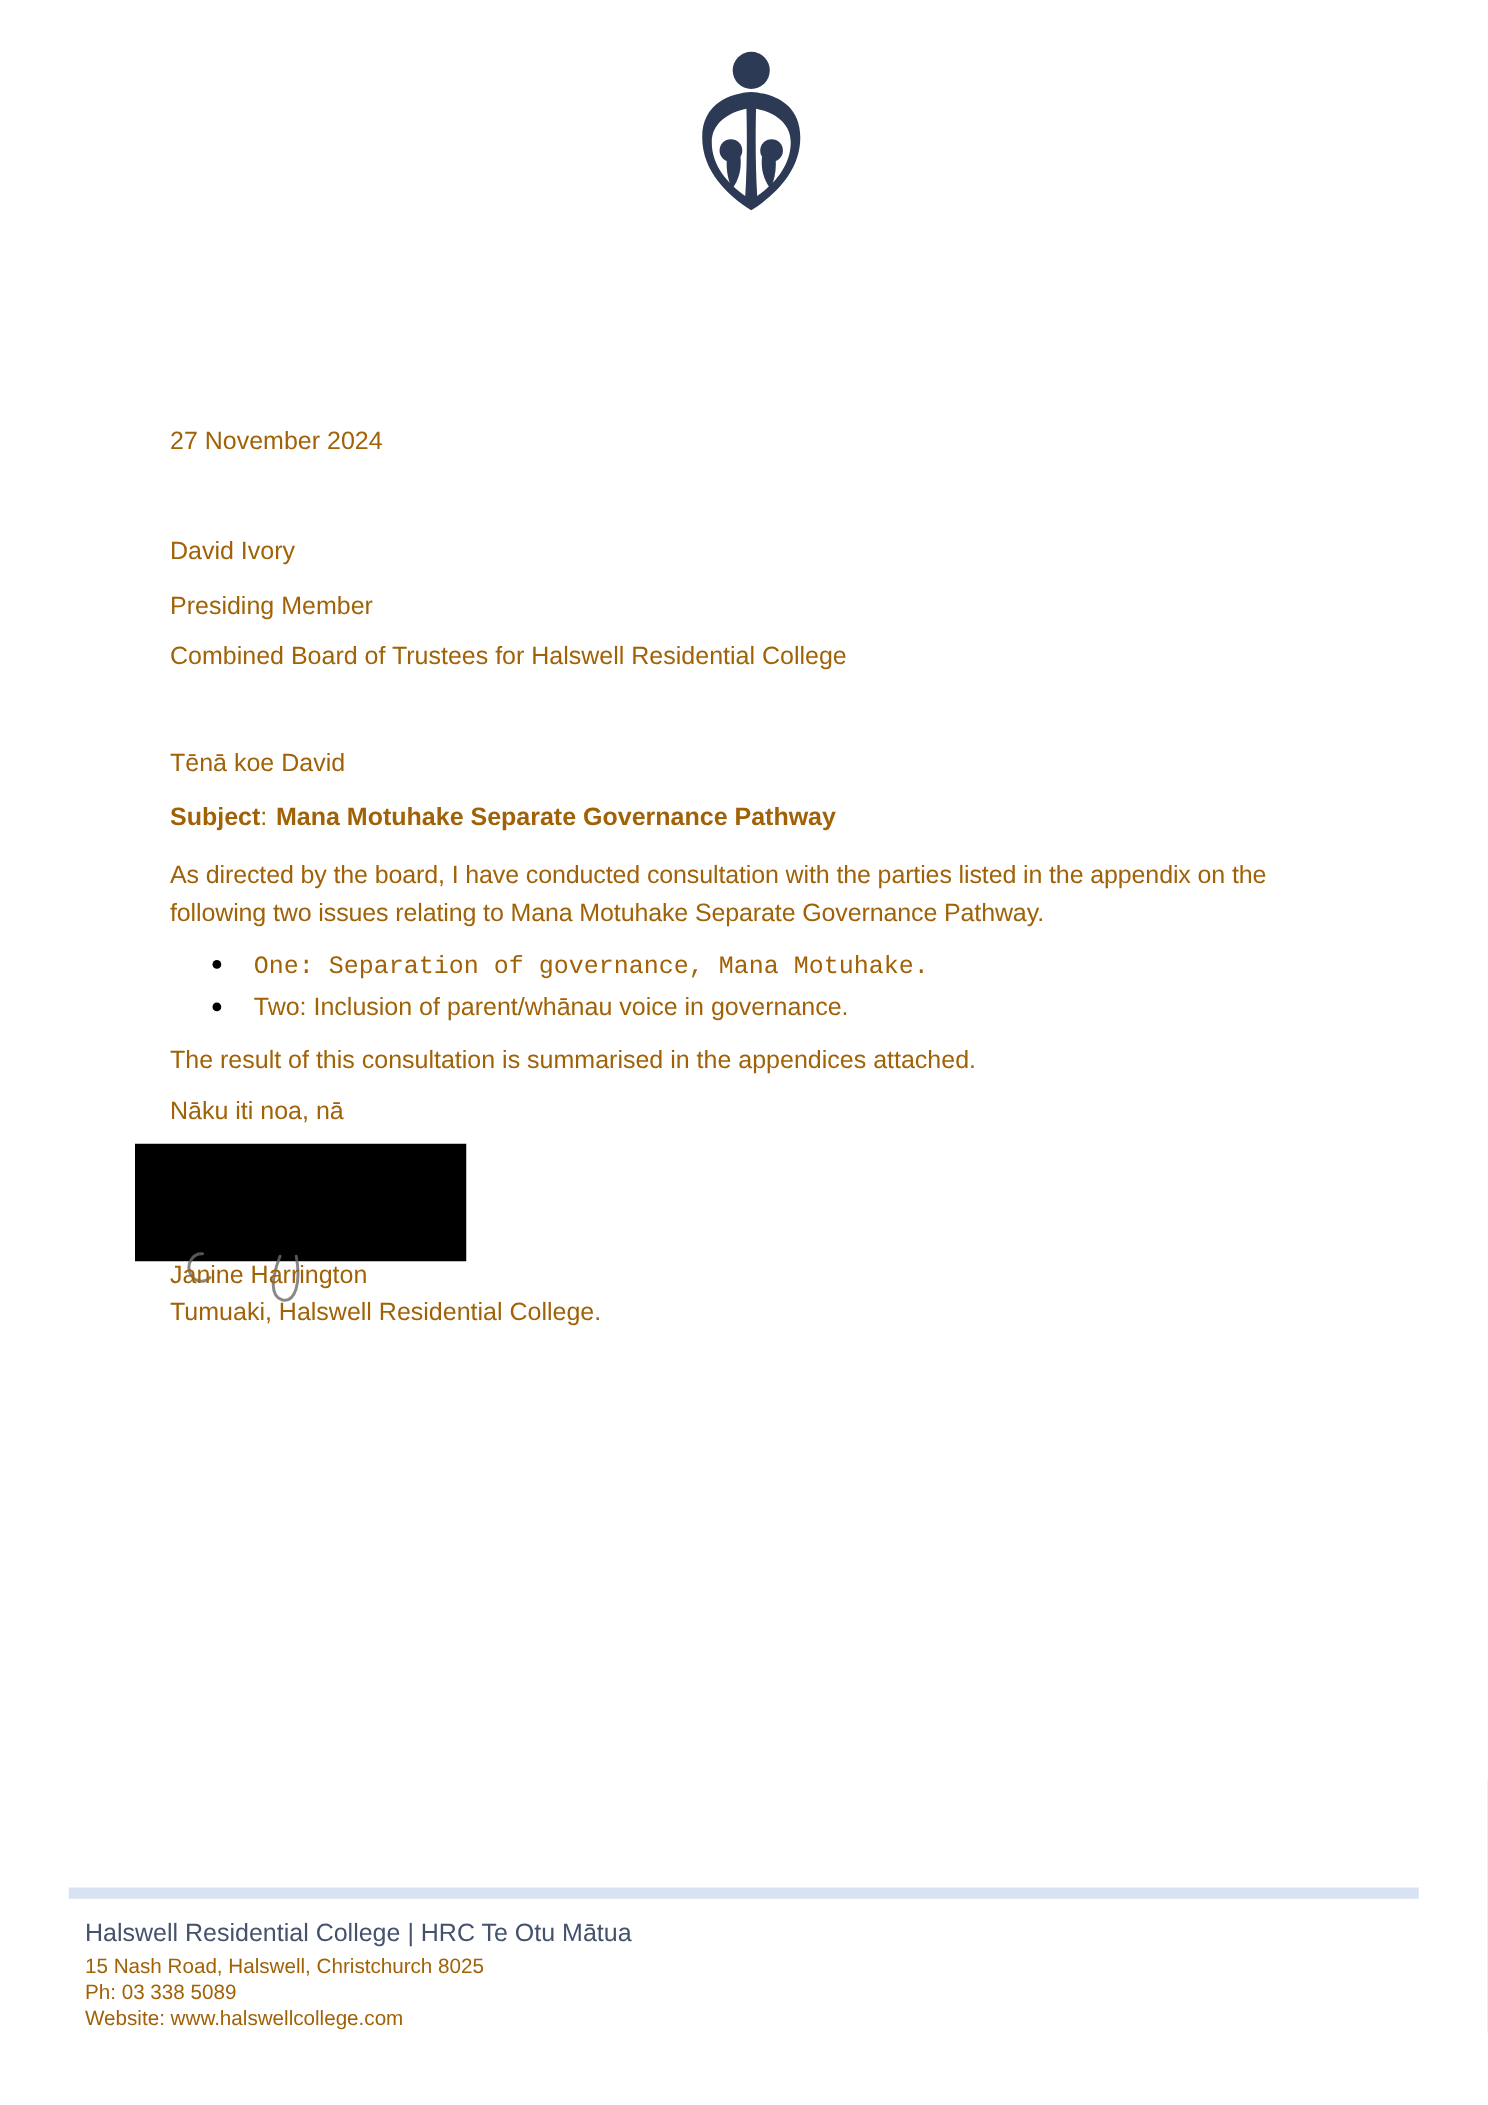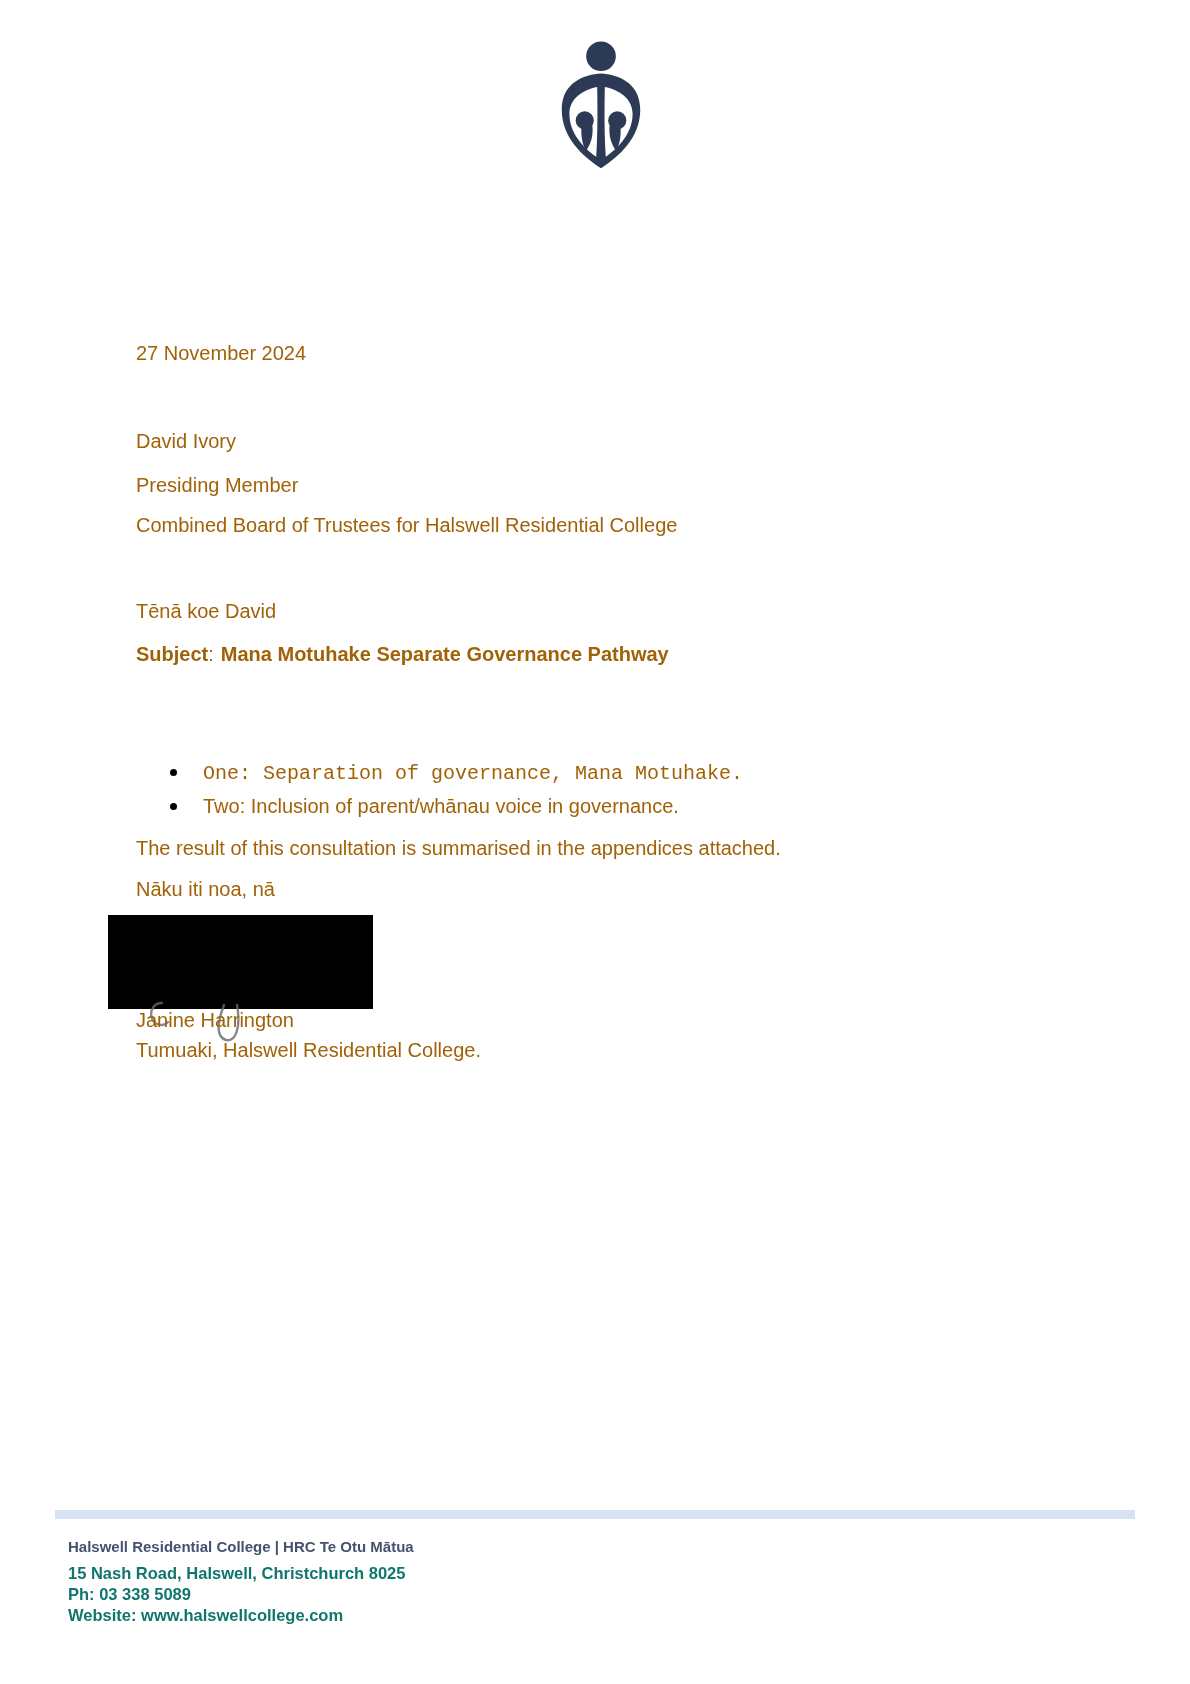--- a/index.html
+++ b/index.html
@@ -114,6 +114,7 @@
     <span class="bold">Subject</span><span class="subject-sep">:</span><span class="bold">Mana Motuhake Separate Governance Pathway</span>
   </div>
 
+  <div class="abs body-text para" style="left:136px; top:685px;">As directed by the board, I have conducted consultation with the parties listed in the appendix on the following two issues relating to Mana Motuhake Separate Governance Pathway.</div>
 
   <div class="bullet-row body-text" style="top:761px;font-family:Liberation Mono, monospace;">
     <span class="bullet-dot"></span><span>One: Separation of governance, Mana Motuhake.</span>

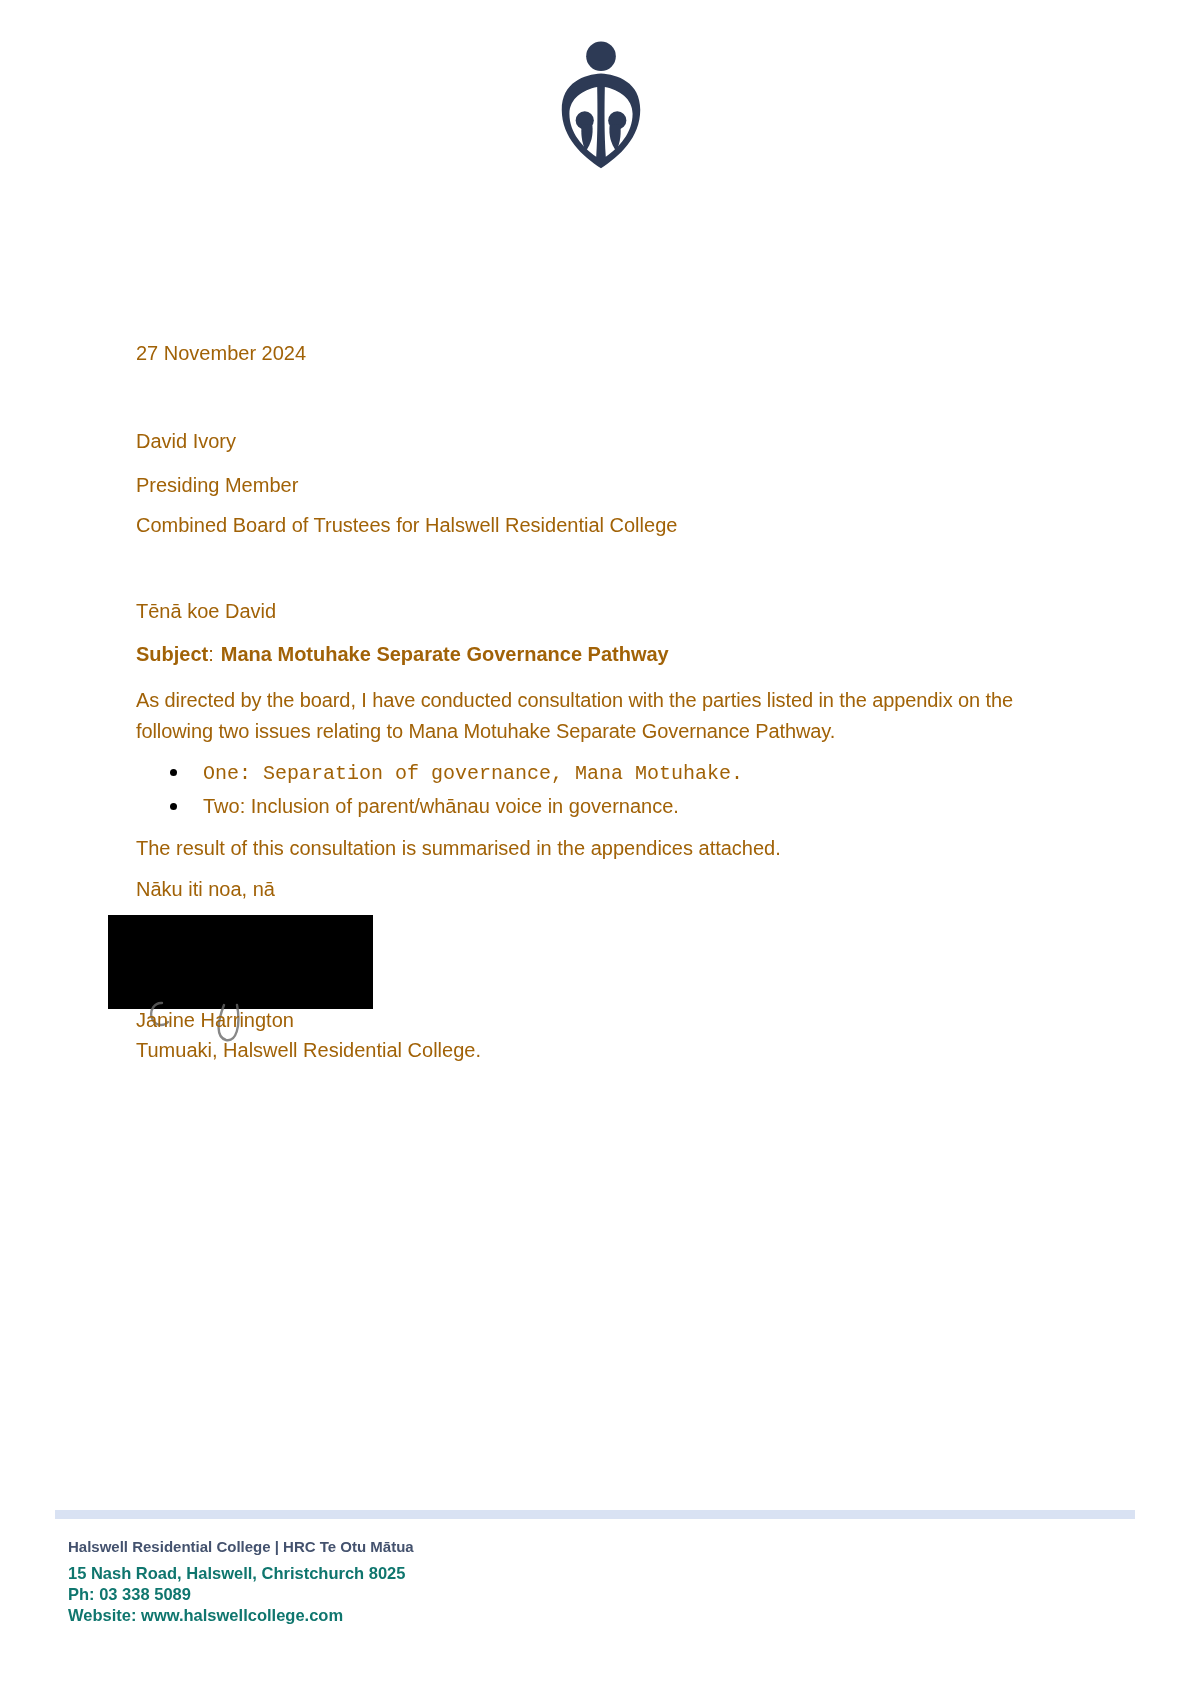--- a/index.html
+++ b/index.html
@@ -52,9 +52,8 @@
   .footer-org {
     position: absolute;
     left: 68px; top: 1535px;
-    font-size: 15px;
+    font-size: 20px;
     line-height: 24px;
-    font-weight: bold;
   }
   .footer-line {
     position: absolute;

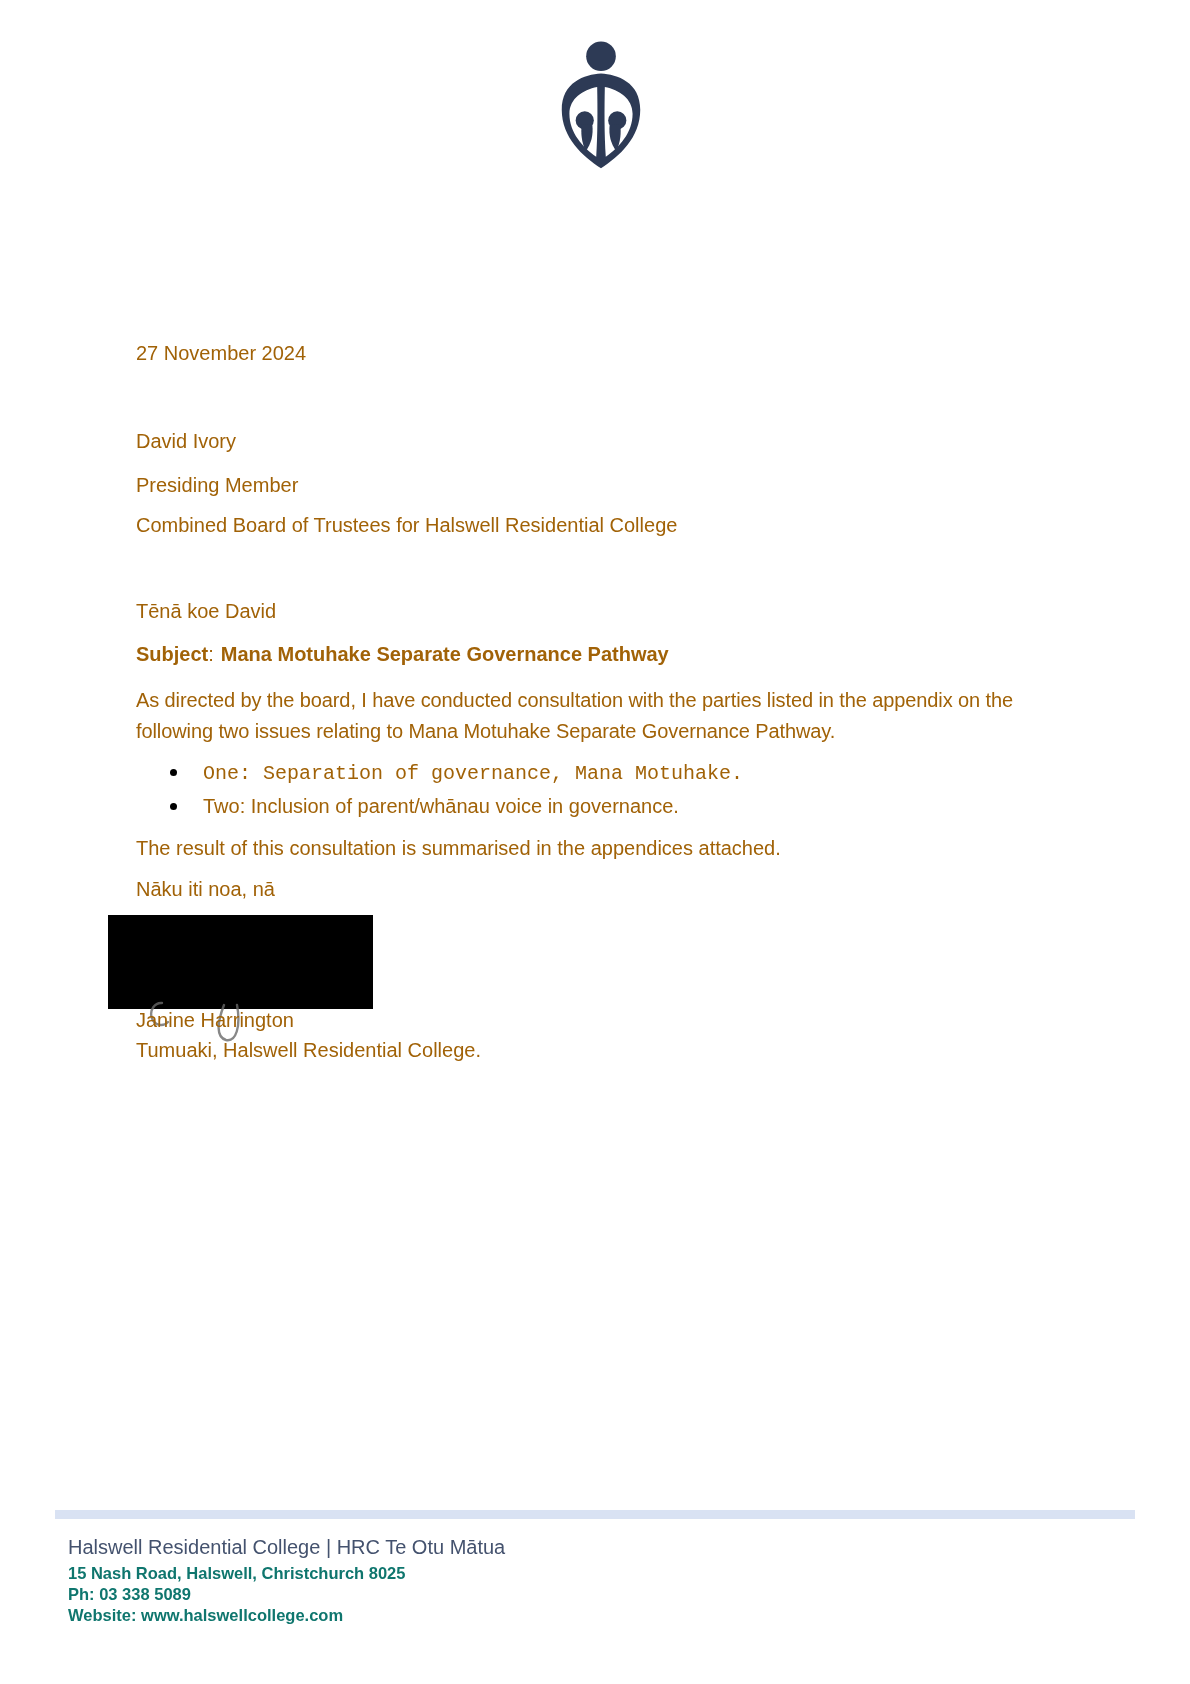--- a/index.html
+++ b/index.html
@@ -60,8 +60,7 @@
     left: 68px;
     font-size: 16.5px;
     line-height: 20px;
-    color: #0f766e;
-    font-weight: bold;
+    color: #a16207;
   }
   .logo-wrap { position: absolute; left: 553px; top: 40px; }
 </style>

